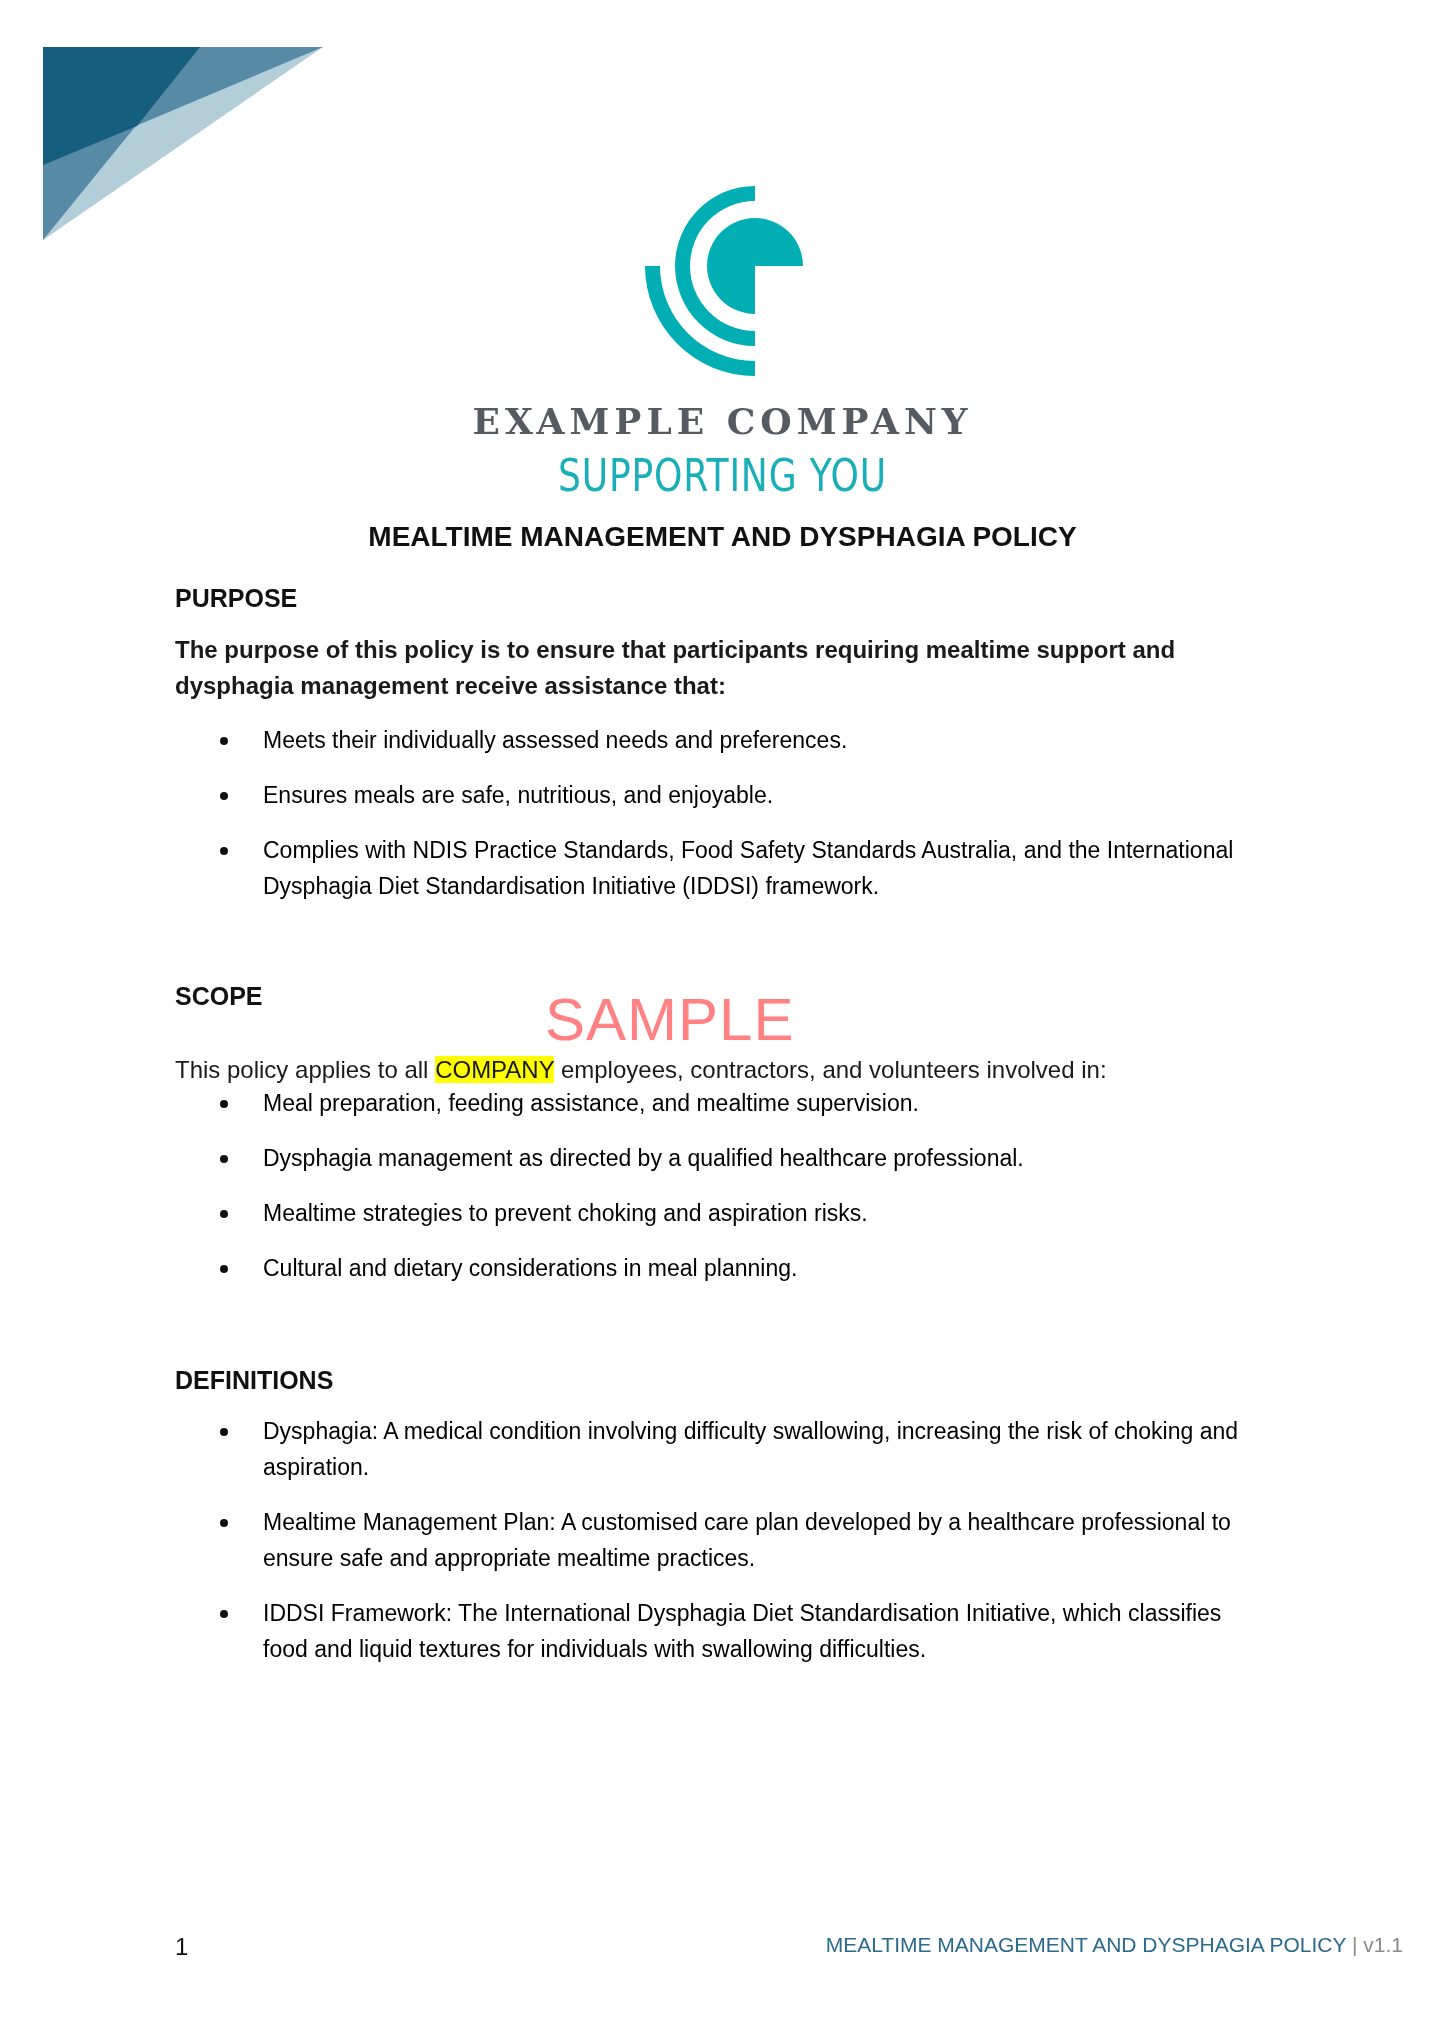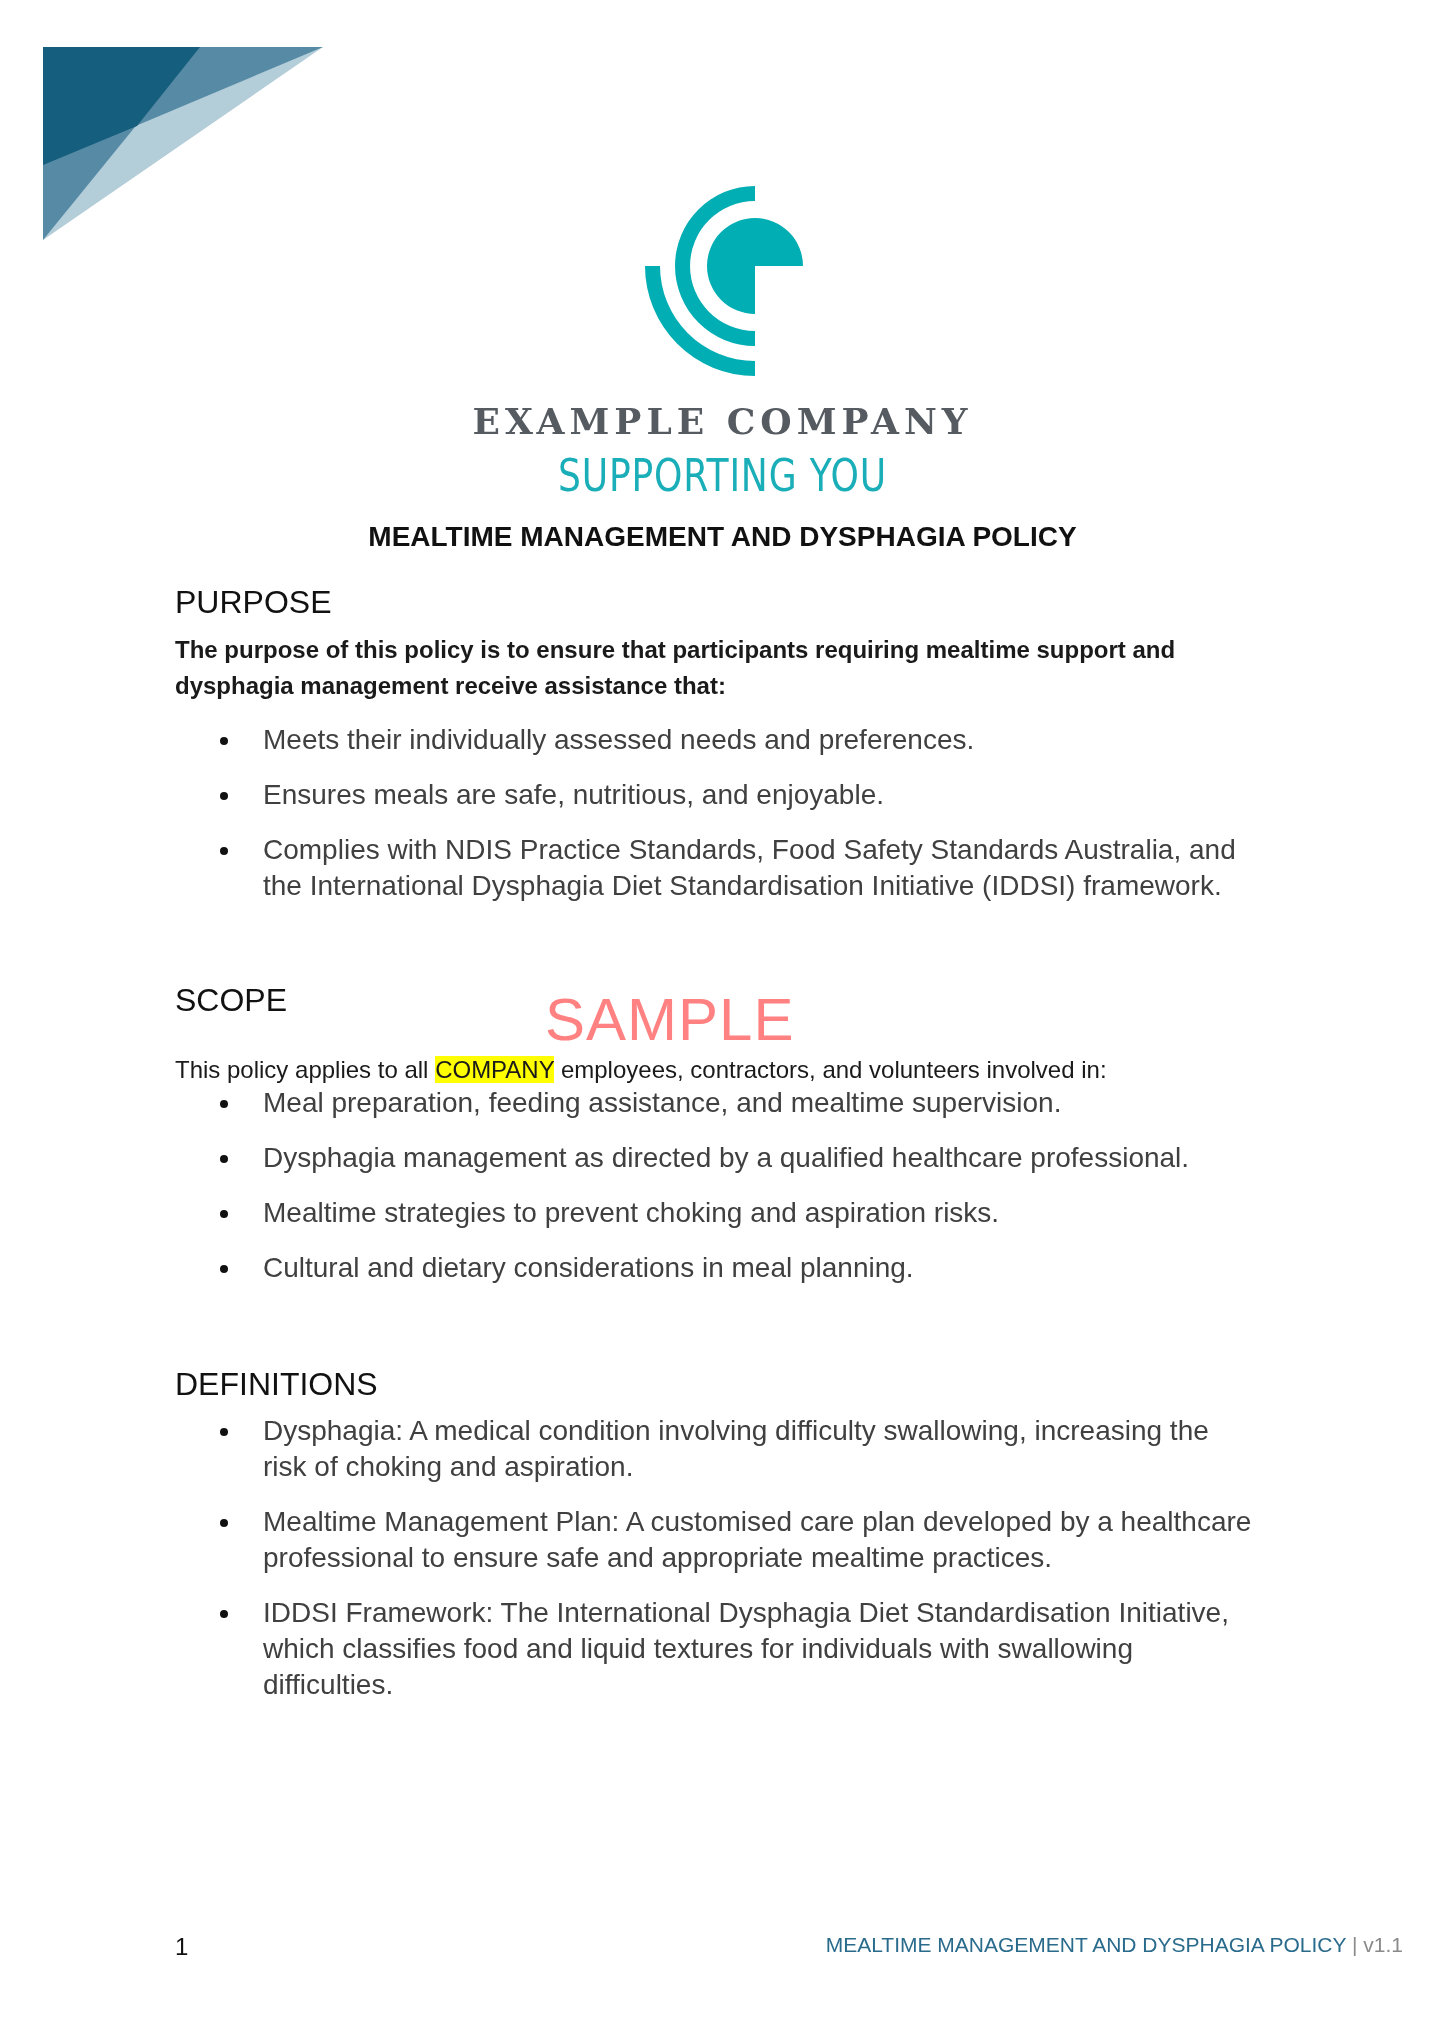--- a/index.html
+++ b/index.html
@@ -15,7 +15,7 @@
                  letter-spacing: 1px; color: #1aaeb8; transform: scaleX(0.82); }
     .doc-title { position: absolute; top: 521px; left: 0; width: 1445px; text-align: center;
                  font-weight: bold; font-size: 28px; color: #111111; }
-    .section-heading { position: absolute; left: 175px; font-weight: normal; font-size: 32px; color: #111111; }
+    .section-heading { position: absolute; left: 175px; font-weight: bold; font-size: 25px; color: #111111; }
     .para { position: absolute; left: 175px; width: 1080px; font-size: 24px; line-height: 36px; color: #1a1a1a; }
     .bullets { position: absolute; left: 175px; width: 1080px; margin: 0; padding: 0; list-style: none; }
     .bullet { position: relative; padding-left: 88px; font-size: 28px; line-height: 36px; color: #404040; margin-bottom: 19px; }

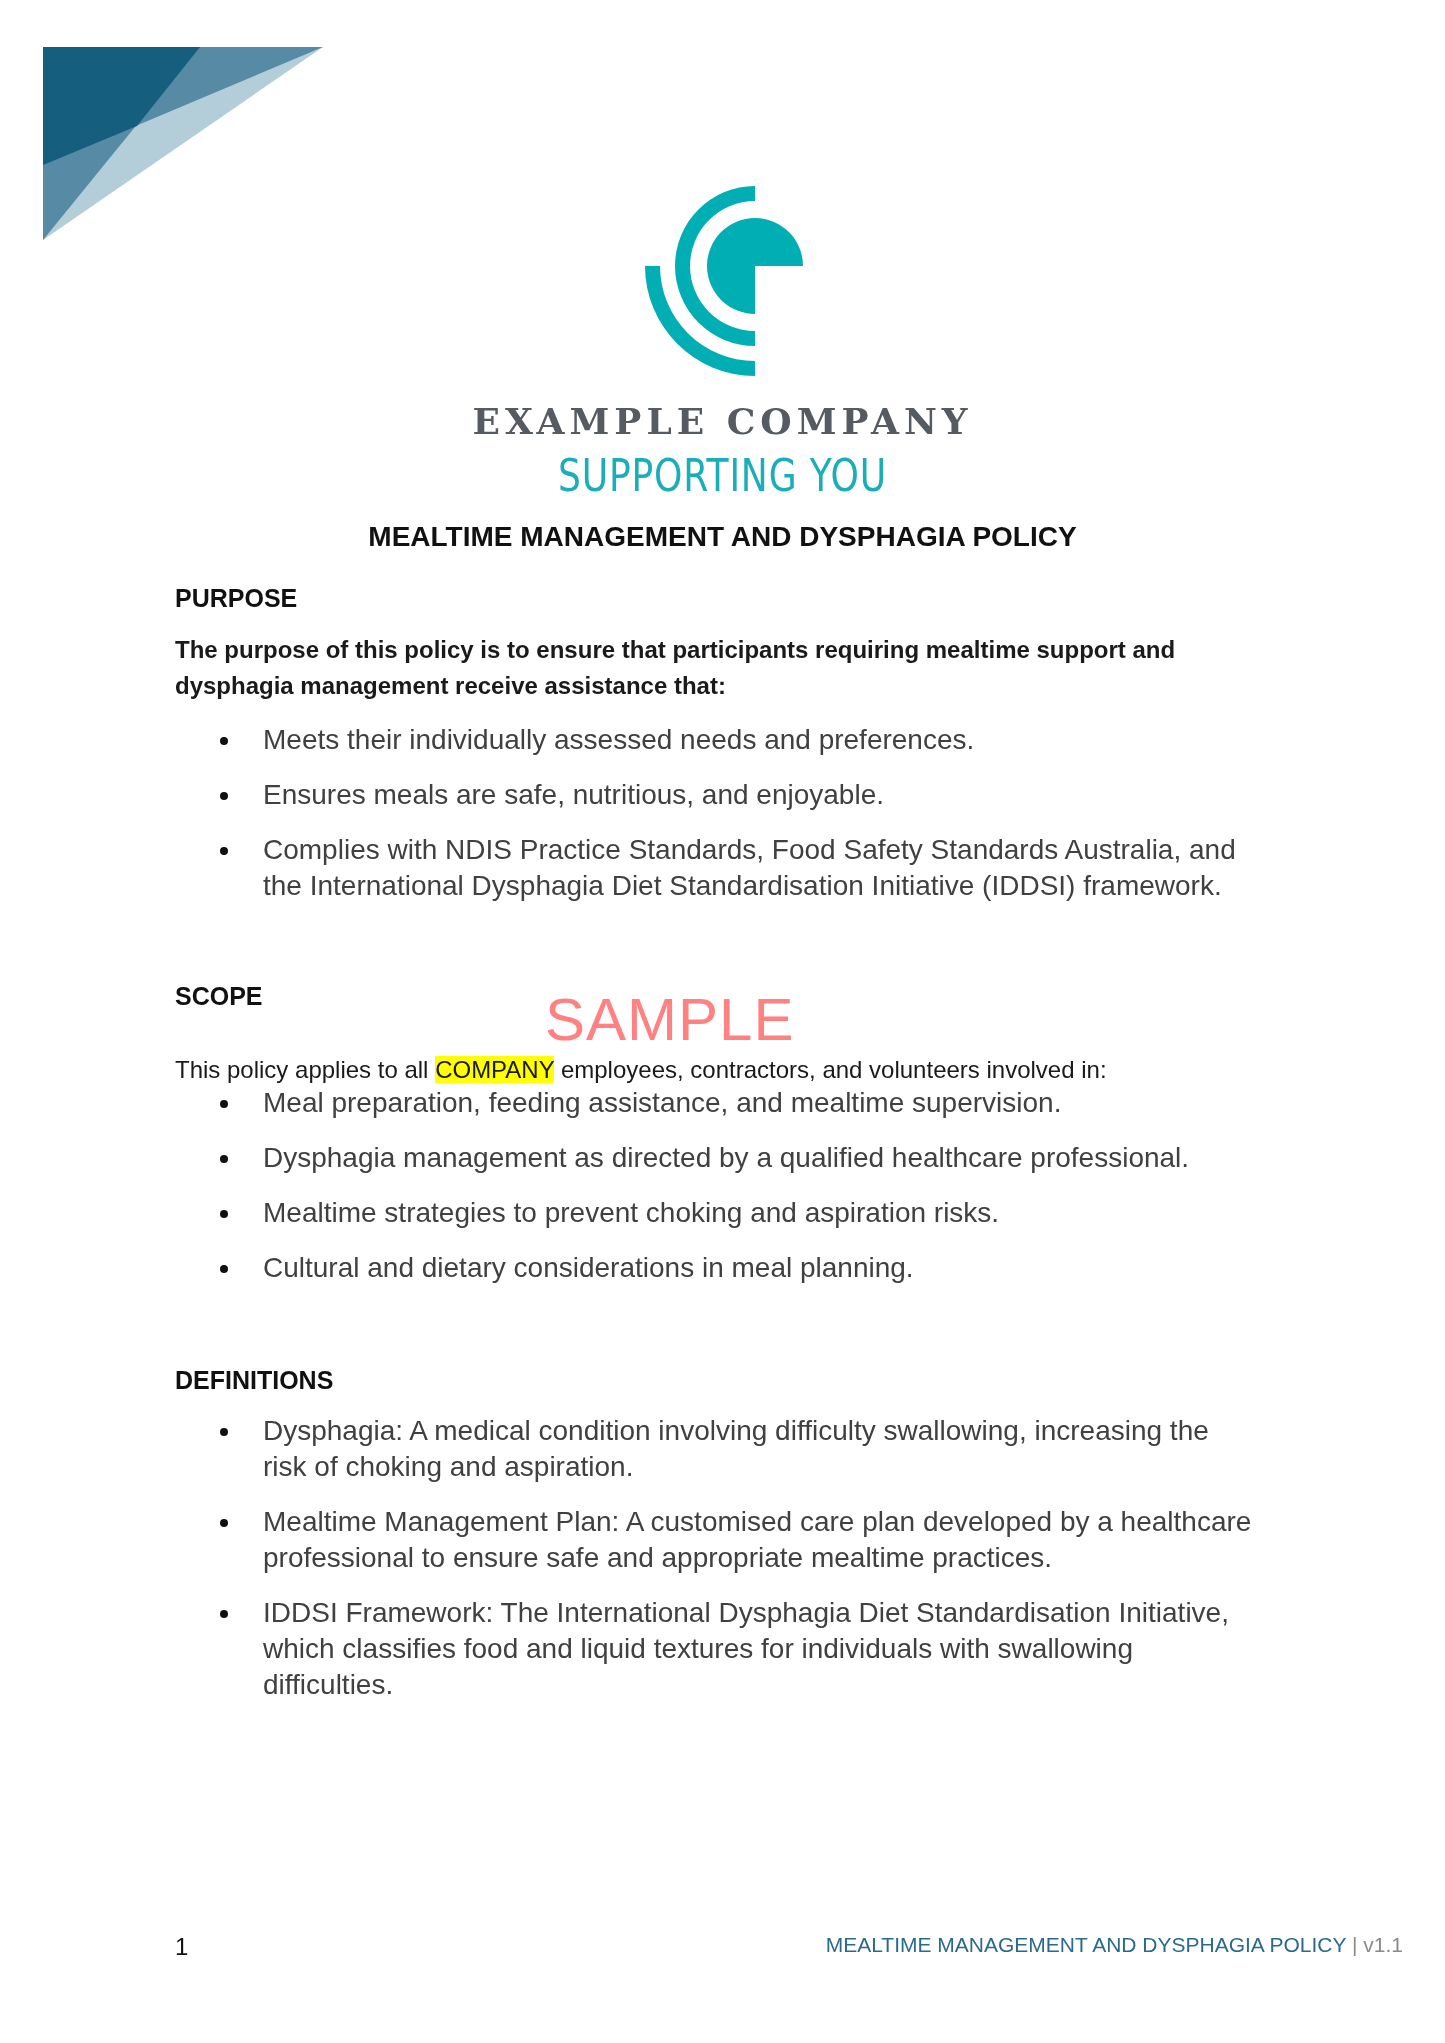--- a/index.html
+++ b/index.html
@@ -18,7 +18,7 @@
     .section-heading { position: absolute; left: 175px; font-weight: bold; font-size: 25px; color: #111111; }
     .para { position: absolute; left: 175px; width: 1080px; font-size: 24px; line-height: 36px; color: #1a1a1a; }
     .bullets { position: absolute; left: 175px; width: 1080px; margin: 0; padding: 0; list-style: none; }
-    .bullet { position: relative; padding-left: 88px; font-size: 28px; line-height: 36px; color: #404040; margin-bottom: 19px; }
+    .bullet { position: relative; padding-left: 88px; font-size: 23px; line-height: 36px; color: #000000; margin-bottom: 19px; }
     .bullet .dot { position: absolute; left: 45px; top: 15px; width: 8px; height: 8px; border-radius: 50%; background: #111; }
     .term { font-weight: normal; }
     .hl { background: #ffff00; }

